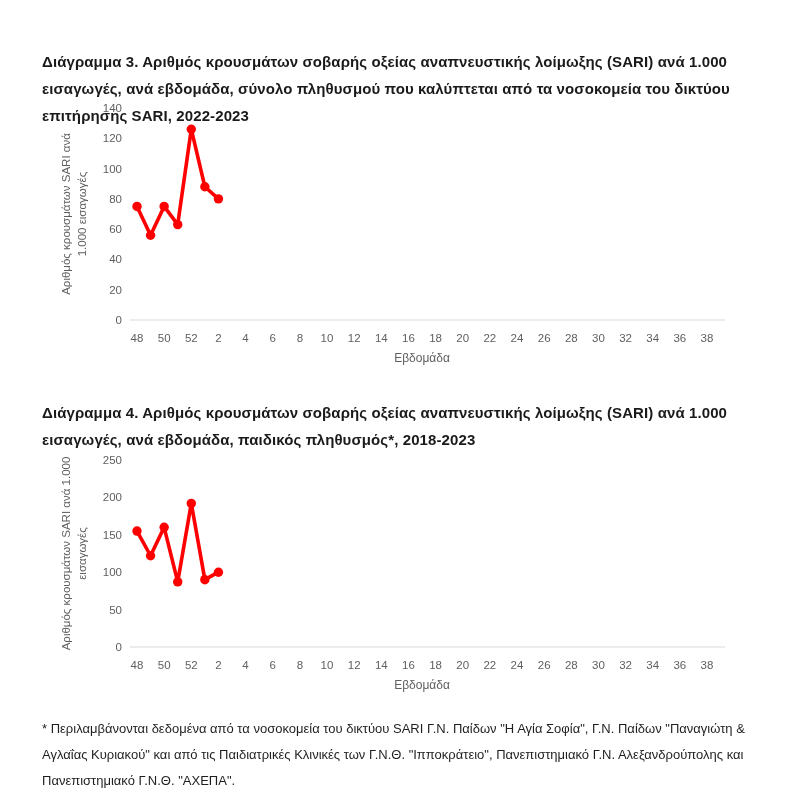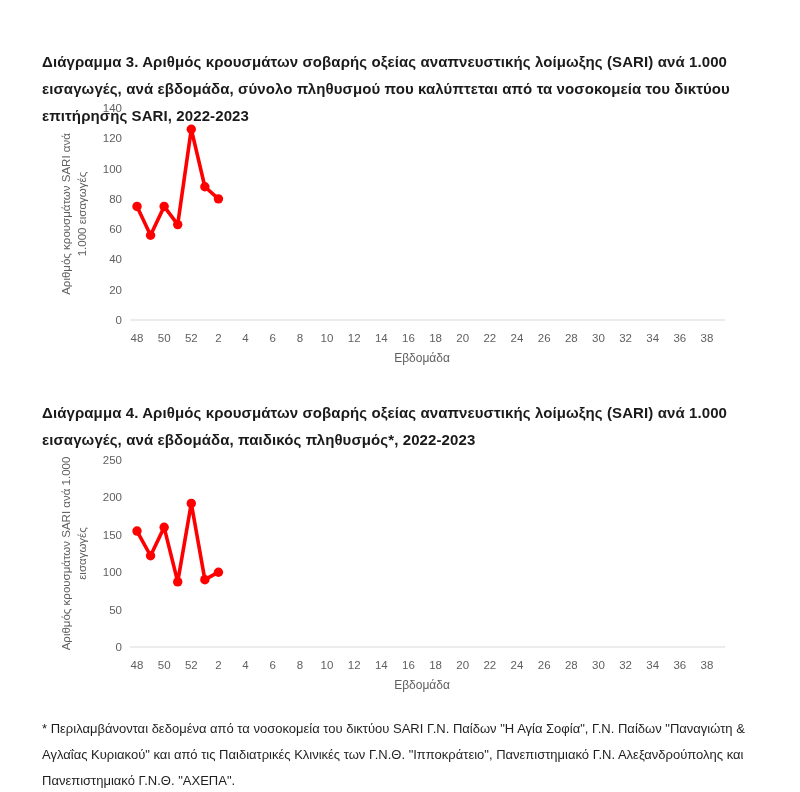--- a/index.html
+++ b/index.html
@@ -80,7 +80,7 @@
       <circle cx="218.42857142857144" cy="103.85714285714286" r="4.7" fill="#ff0000"></circle>
     </svg>
 
-  <div class="chart-title" id="title-1">Διάγραμμα 4.  Αριθμός κρουσμάτων σοβαρής οξείας αναπνευστικής λοίμωξης (SARI) ανά 1.000 εισαγωγές, ανά εβδομάδα, παιδικός πληθυσμός*, 2022-2023</div>
+  <div class="chart-title" id="title-1">Διάγραμμα 4.  Αριθμός κρουσμάτων σοβαρής οξείας αναπνευστικής λοίμωξης (SARI) ανά 1.000 εισαγωγές, ανά εβδομάδα, παιδικός πληθυσμός*, 2018-2023</div>
 
   <svg class="chart-svg" id="chart-1" width="800" height="245">
       <line x1="130" y1="197" x2="725" y2="197" stroke="#d9d9d9" stroke-width="1"></line>

